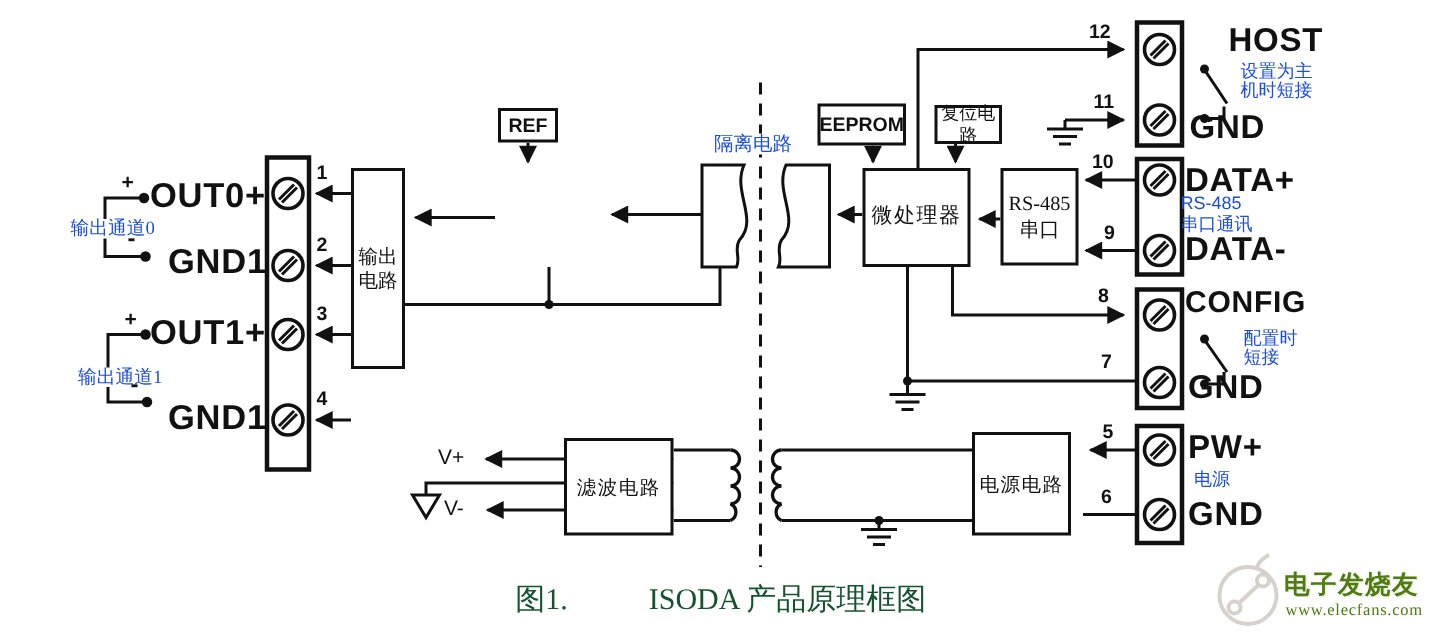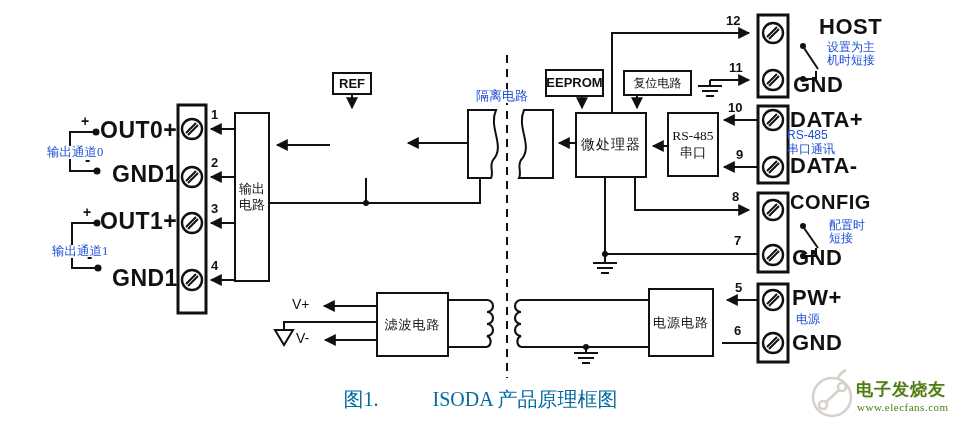--- a/index.html
+++ b/index.html
@@ -168,7 +168,7 @@
       <span>EEPROM</span>
     </div>
 
-  <div class="box" style="left:623px;top:70px;width:69px;height:26px;font-size:12px;">
+  <div class="box" style="left:623px;top:70px;width:45px;height:26px;font-size:12px;">
       <span>复位电路</span>
     </div>
 

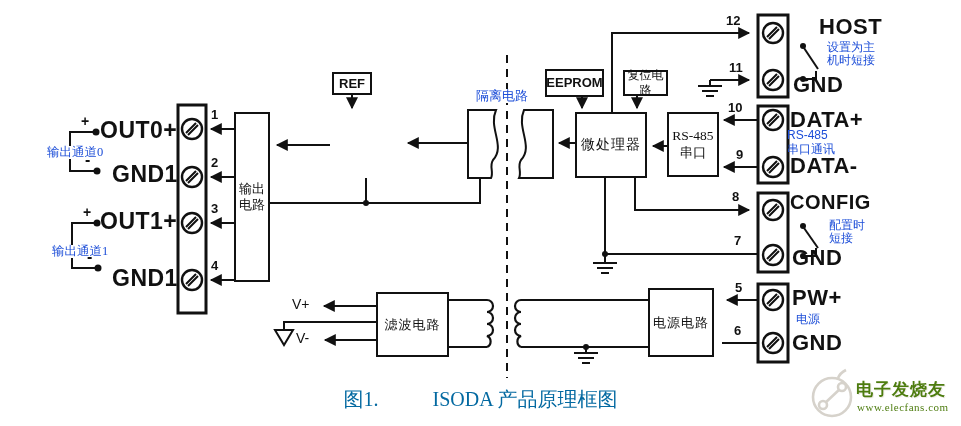--- a/index.html
+++ b/index.html
@@ -157,7 +157,7 @@
     </div>
 
 
-  <div class="box" style="left:234px;top:112px;width:36px;height:170px;">
+  <div class="box" style="left:234px;top:112px;width:36px;height:134px;">
     <div>输出</div>
     <div>电路</div>
   </div>

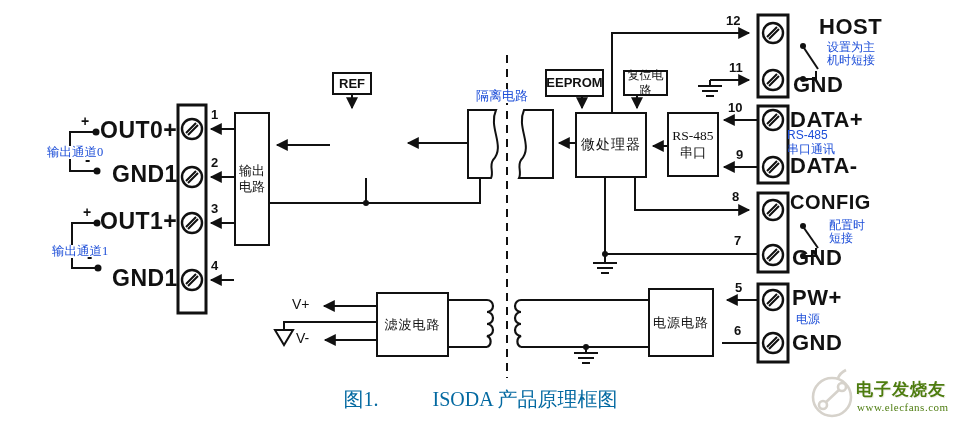--- a/index.html
+++ b/index.html
@@ -17,7 +17,7 @@
        font-family:"Liberation Serif","DejaVu Serif",serif;font-size:13px;line-height:1.22;}
   .boxsans{font-family:"Liberation Sans","DejaVu Sans",sans-serif;font-weight:bold;}
   .caption{position:absolute;left:0;top:386px;width:961px;text-align:center;z-index:3;
-           font-family:"Liberation Serif","DejaVu Serif",serif;font-size:20px;color:#0369a1;}
+           font-family:"Liberation Serif","DejaVu Serif",serif;font-size:20px;color:#14532d;}
   .caption .fig{margin-right:54px;}
   .wm{color:#4d7c0f;font-family:"Liberation Serif","DejaVu Serif",serif;}
   .wm-name{font-size:17px;font-weight:bold;letter-spacing:1px;text-shadow:1px 1px 0 #efece8;}

